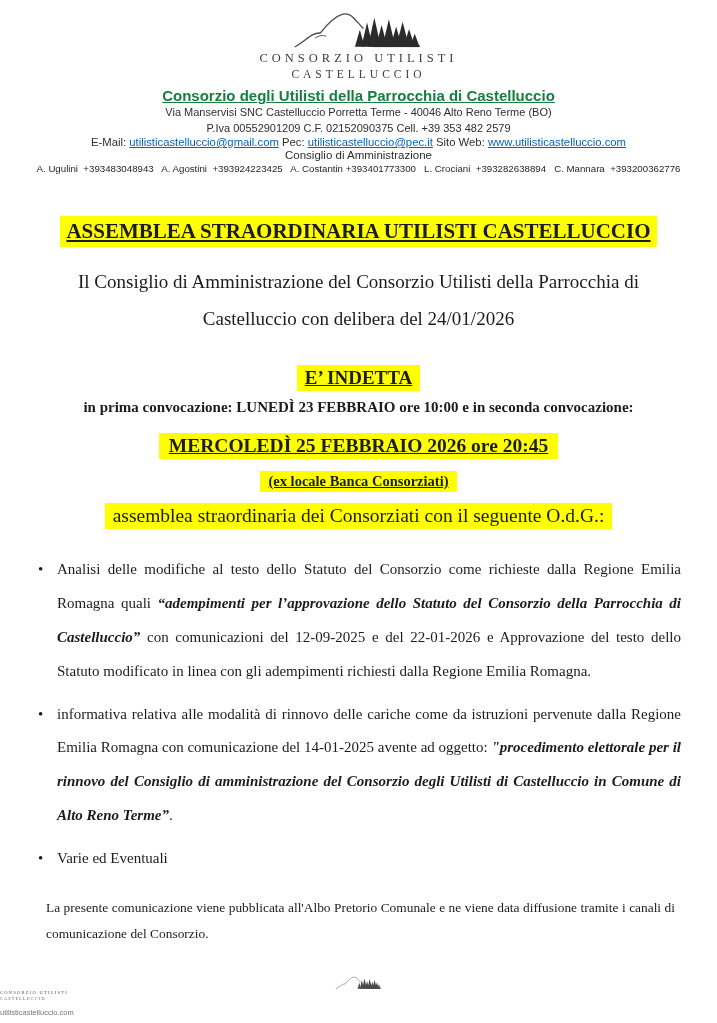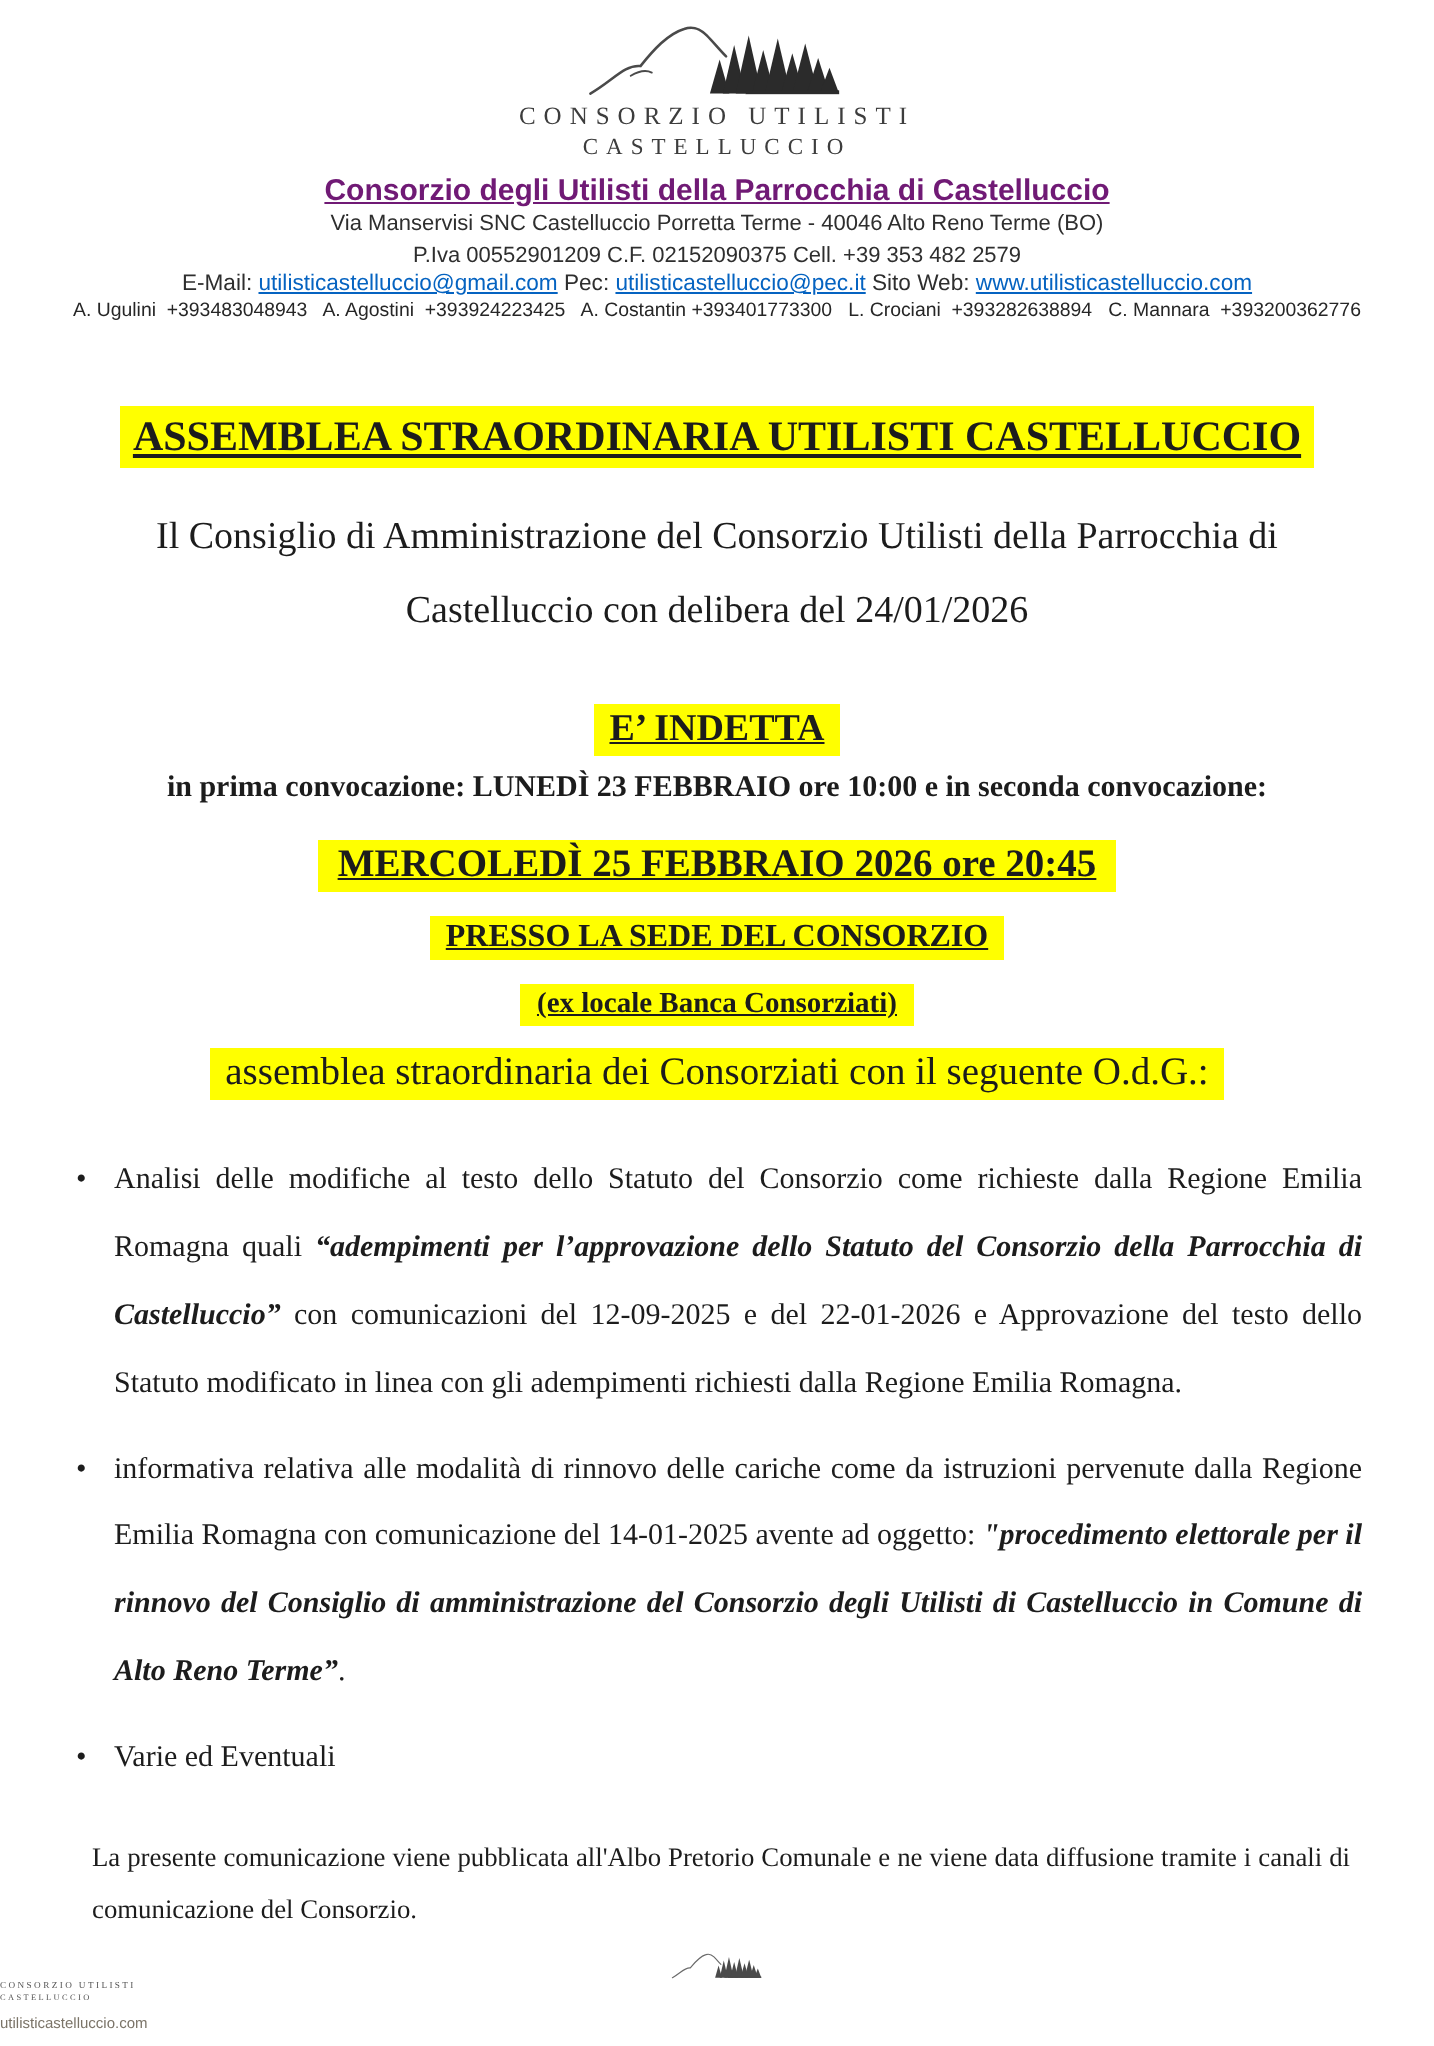--- a/index.html
+++ b/index.html
@@ -16,7 +16,7 @@
   .logo-line1 { font-family: "Liberation Serif", serif; font-size: 12.5px; letter-spacing: 4px; color: #3d3d3d; margin-top: 1px; }
   .logo-line2 { font-family: "Liberation Serif", serif; font-size: 11.5px; letter-spacing: 4px; color: #3d3d3d; margin-top: 2px; }
   .letterhead { font-family: "Liberation Sans", sans-serif; text-align: center; margin-top: 7px; color: #2e2e2e; }
-  .org-name { font-size: 15px; font-weight: bold; text-decoration: underline; color: #701a75; }
+  .org-name { font-size: 15px; font-weight: bold; text-decoration: underline; color: #15803d; }
   .lh-line { font-size: 11px; line-height: 1.32; margin-top: 1px; }
   .lh-contact { font-size: 11.3px; margin-top: 1px; }
   .lh-contact a { color: var(--link); text-decoration: underline; cursor: pointer; }

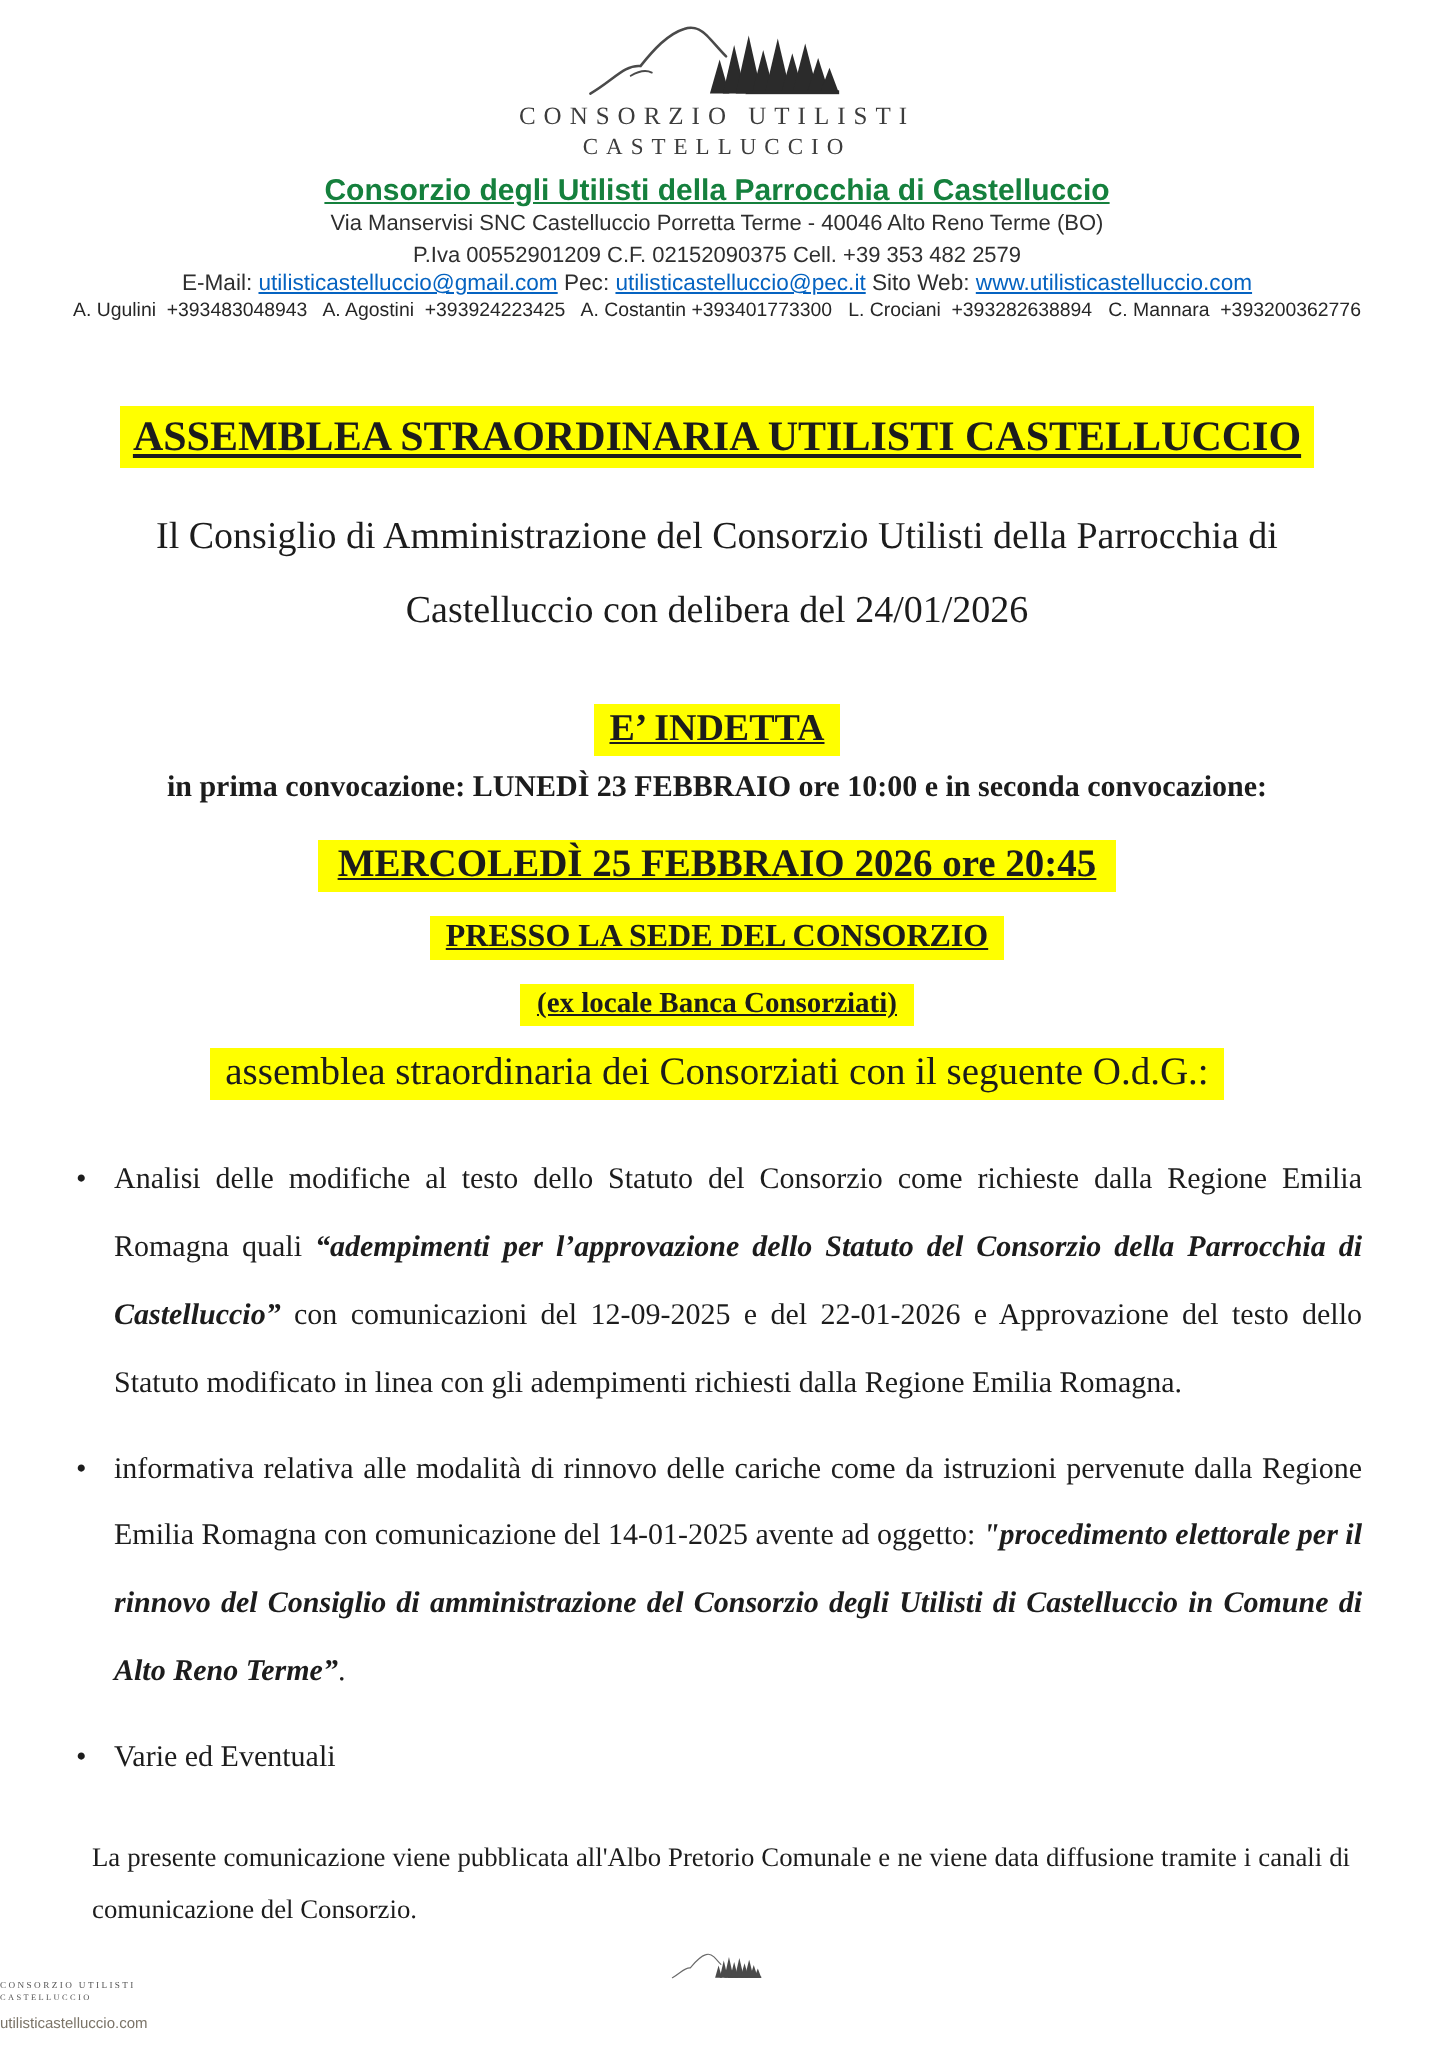--- a/index.html
+++ b/index.html
@@ -84,6 +84,7 @@
       <div class="lh-line">Via Manservisi SNC Castelluccio Porretta Terme - 40046 Alto Reno Terme (BO)</div>
       <div class="lh-line">P.Iva 00552901209 C.F. 02152090375 Cell. +39 353 482 2579</div>
       <div class="lh-contact"><span>E-Mail: </span><a>utilisticastelluccio@gmail.com</a><span> Pec: </span><a>utilisticastelluccio@pec.it</a><span> Sito Web: </span><a>www.utilisticastelluccio.com</a></div>
+      <div class="board-title">Consiglio di Amministrazione</div>
       <div class="board-members">A. Ugulini  +393483048943   A. Agostini  +393924223425   A. Costantin +393401773300   L. Crociani  +393282638894   C. Mannara  +393200362776</div>
     </div>
   </div>

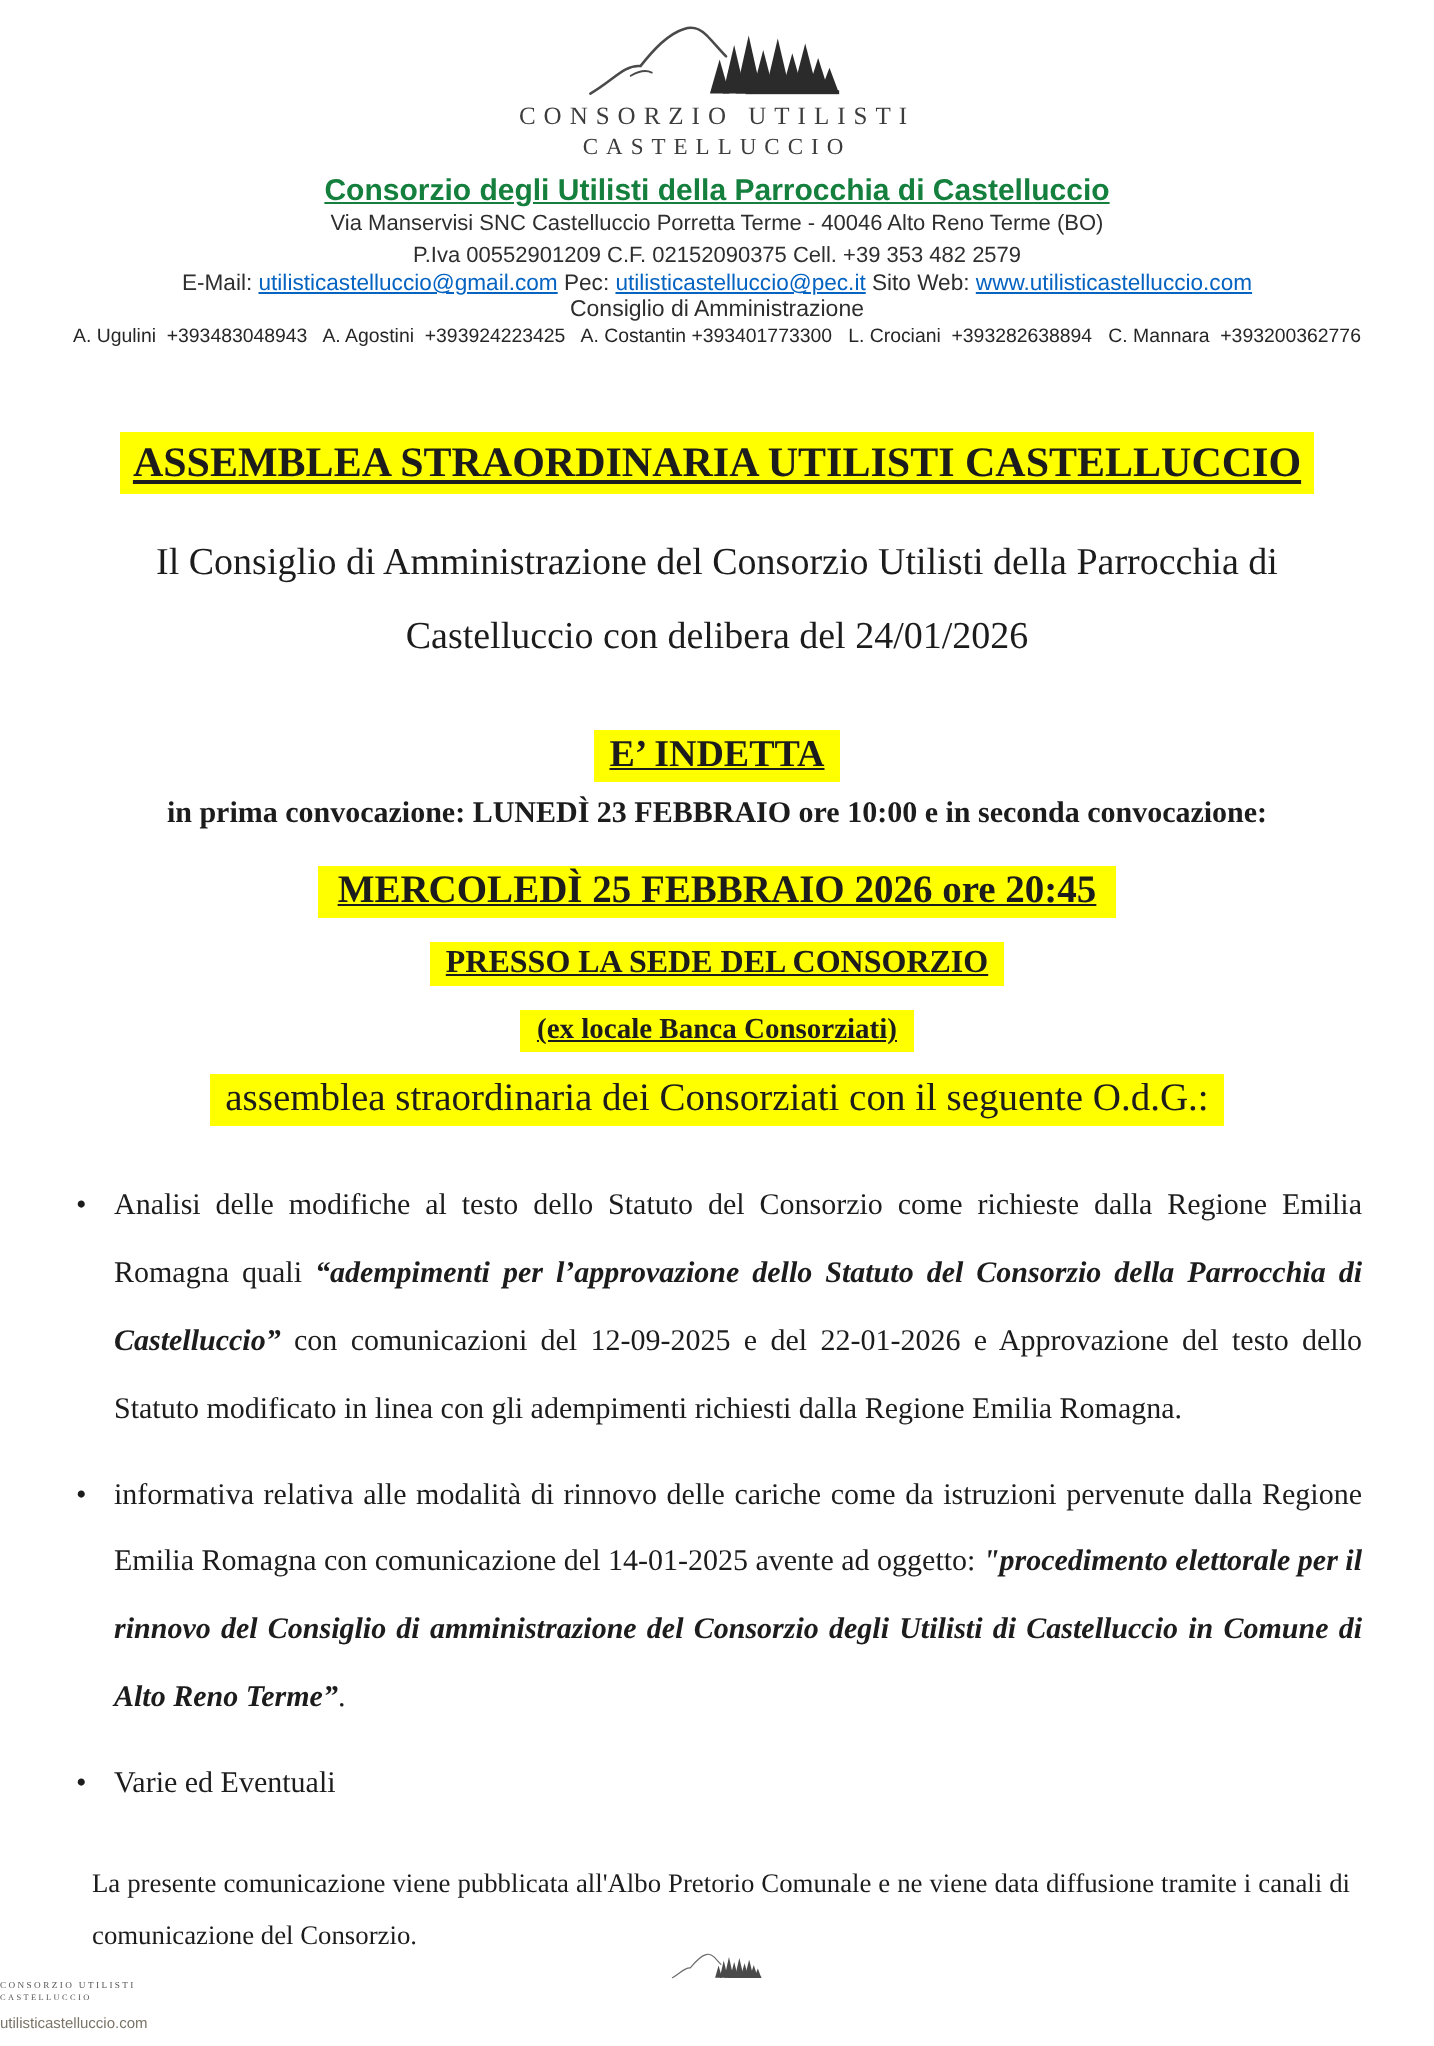--- a/index.html
+++ b/index.html
@@ -109,9 +109,6 @@
       <span class="second-call hl">MERCOLEDÌ 25 FEBBRAIO 2026 ore 20:45</span>
     </div>
 
-    <div class="venue-wrap">
-      <span class="venue hl">PRESSO LA SEDE DEL CONSORZIO</span>
-    </div>
 
     <div class="venue-detail-wrap">
       <span class="venue-detail hl">(ex locale Banca Consorziati)</span>

